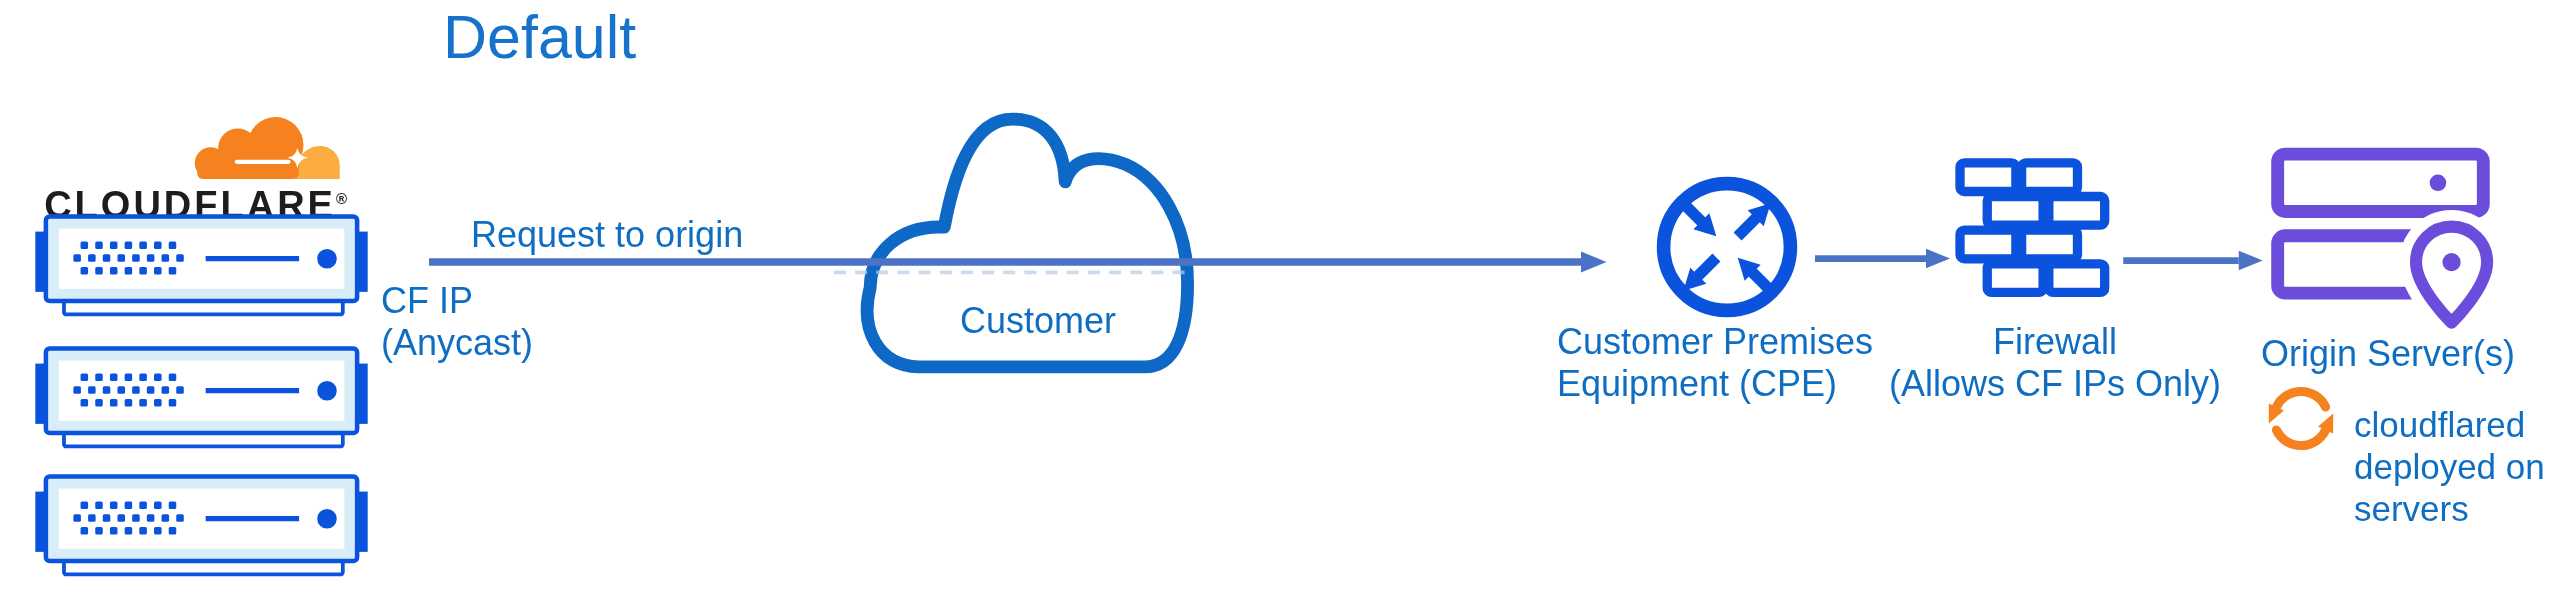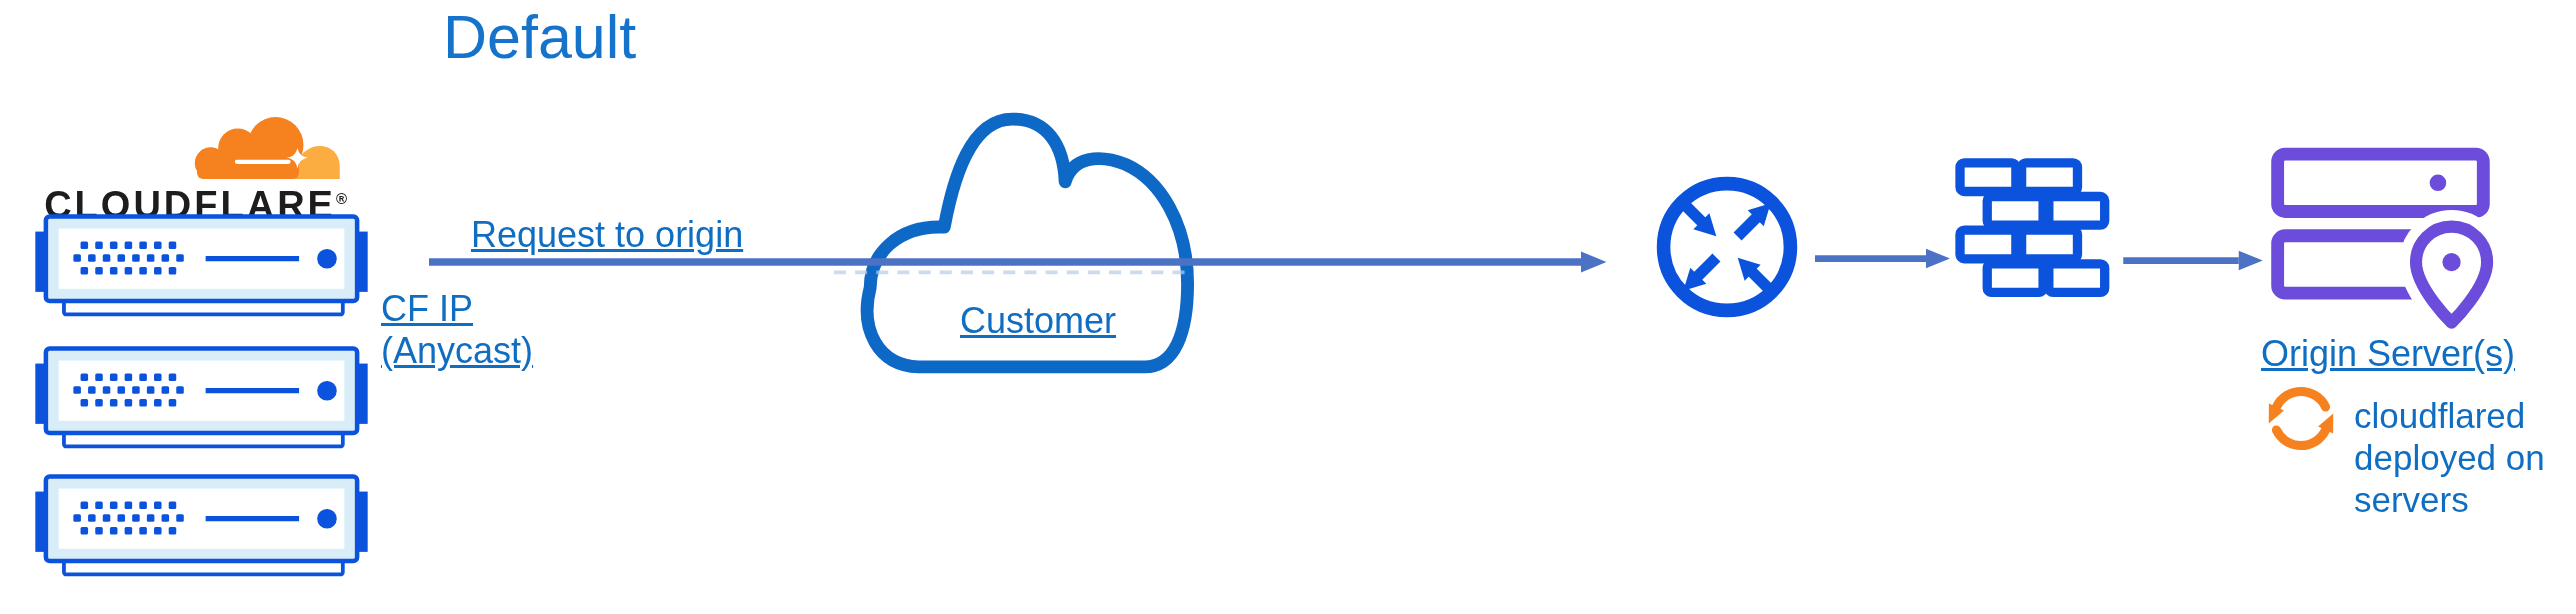--- a/index.html
+++ b/index.html
@@ -12,7 +12,7 @@
     font-size:61px;font-weight:400;color:var(--title-text,#1673cb);letter-spacing:0;
   }
   .label{
-    font-size:36px;color:var(--label-text,#0f6ec2);line-height:42px;text-decoration:underline;
+    font-size:36px;color:var(--label-text,#0f6ec2);line-height:42px;
   }
   .ml{white-space:pre-line;}
   .center{text-align:center;}

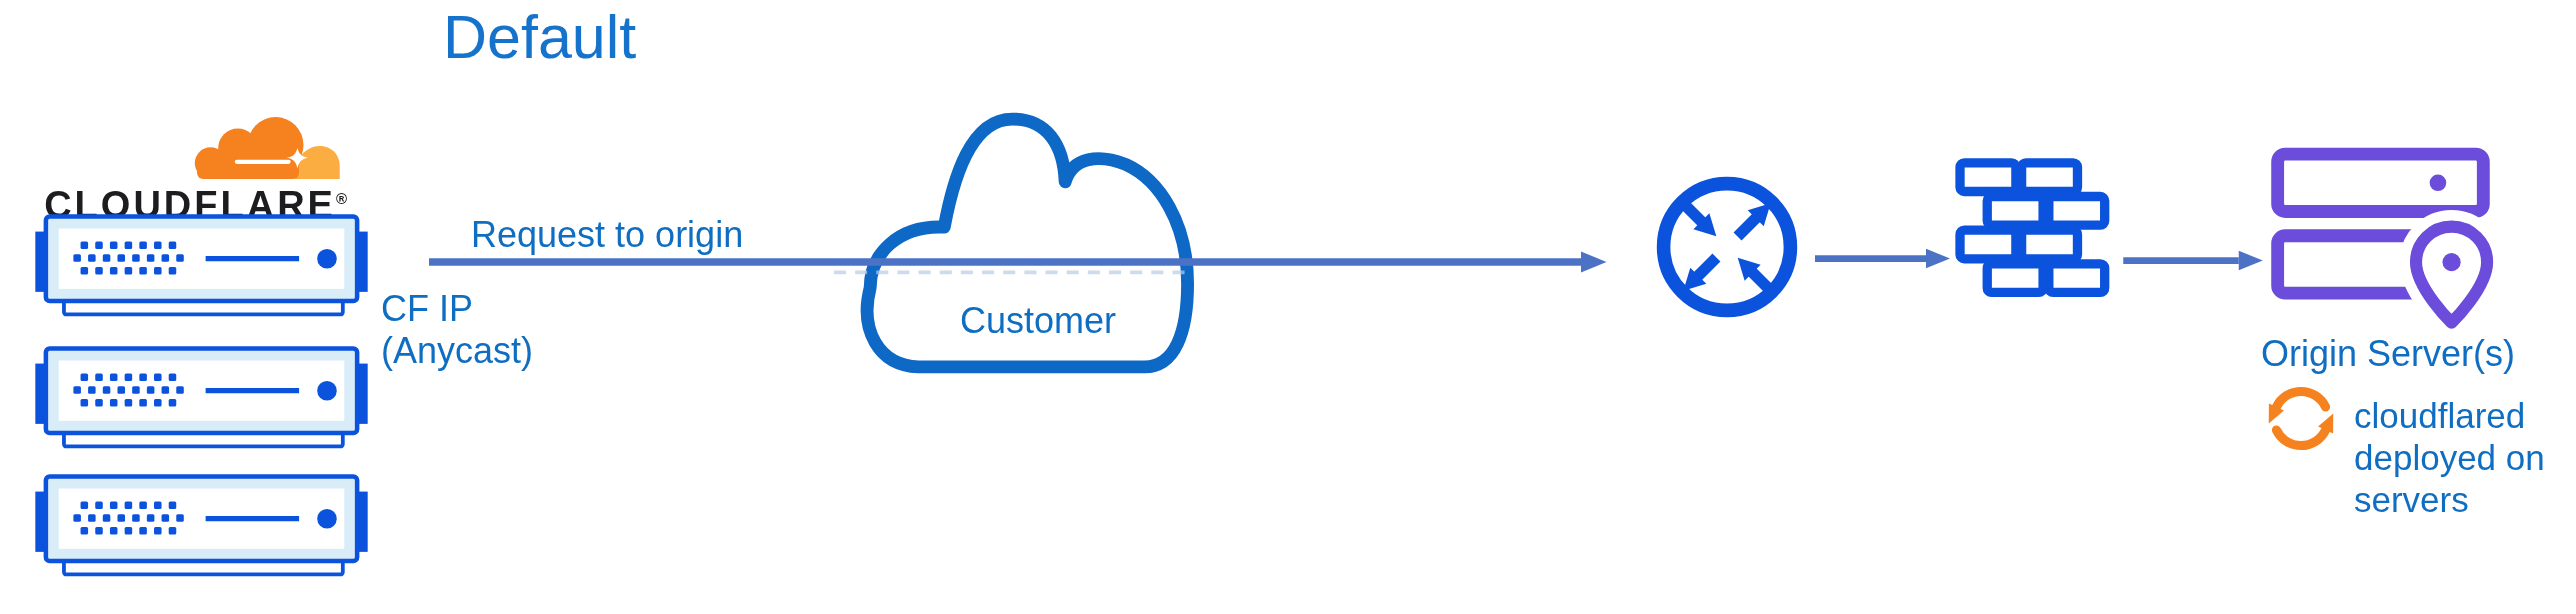--- a/index.html
+++ b/index.html
@@ -100,7 +100,7 @@
     </svg>
 
   <div class="abs label" style="left:471px;top:214px;">Request to origin</div>
-  <div class="abs label ml" style="left:381px;top:288px;">CF IP
+  <div class="abs label ml" style="left:381px;top:280px;">CF IP
 (Anycast)</div>
 
   <svg class="abs" style="left:823px;top:110px;z-index:1;" width="377" height="266" viewBox="0 0 498 352">

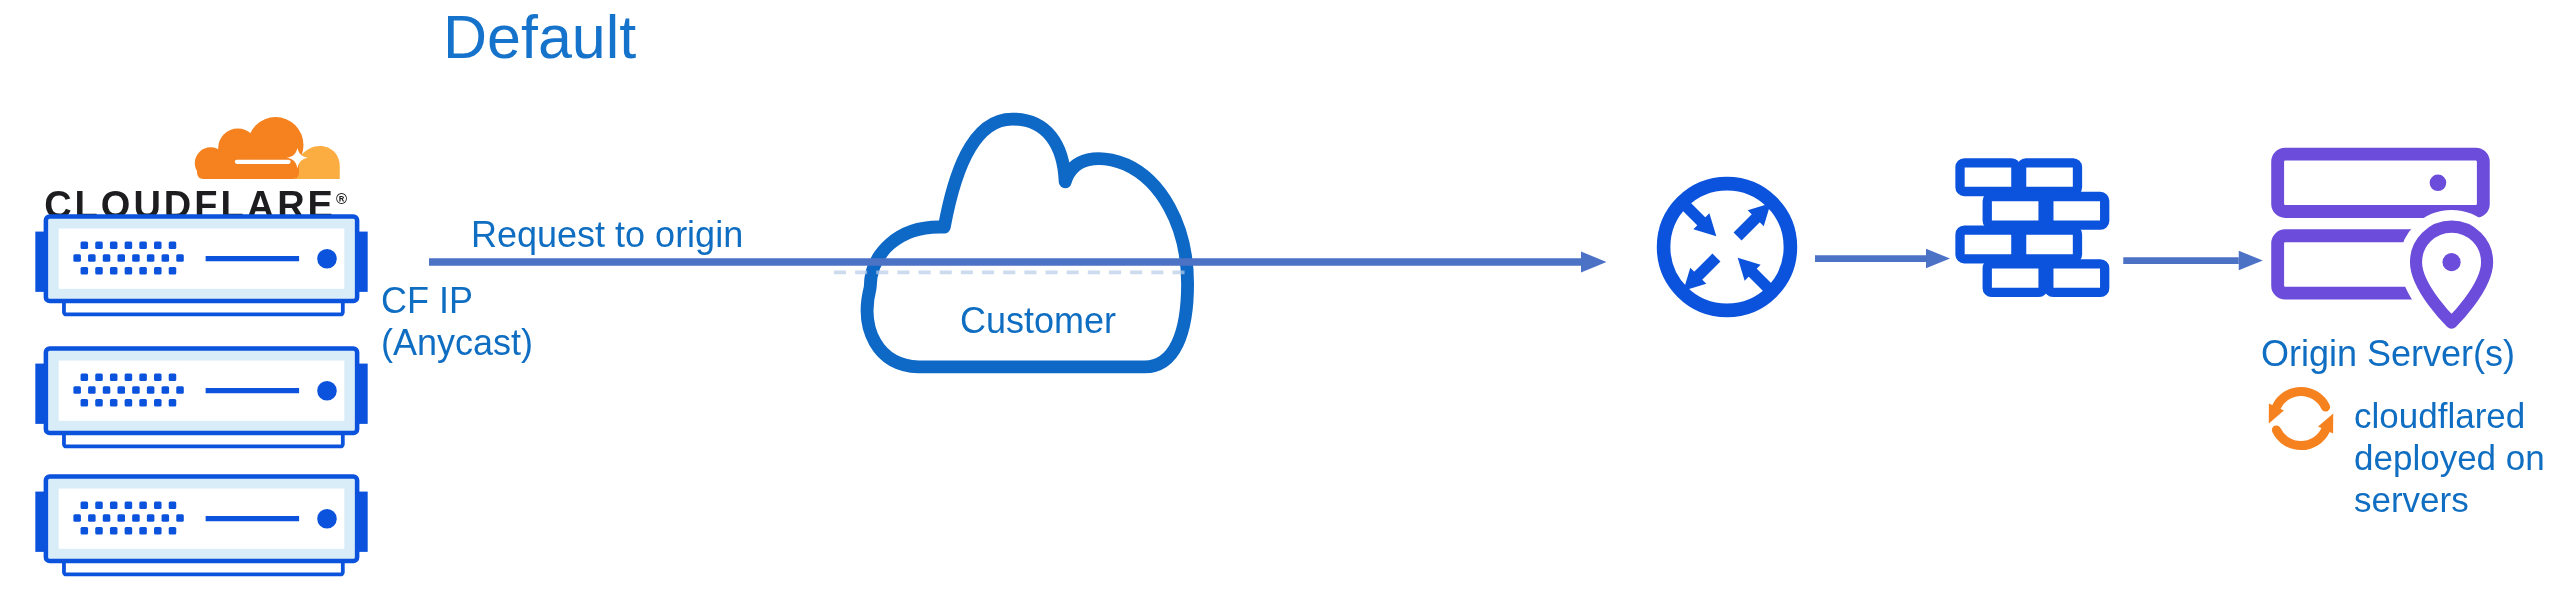--- a/index.html
+++ b/index.html
@@ -129,6 +129,8 @@
     <use href="#cpe-arrow" transform="translate(116,88) rotate(-45)"></use>
     <use href="#cpe-arrow" transform="translate(88,116) rotate(135)"></use>
   </svg>
+  <div class="abs label ml" style="left:1557px;top:321px;">Customer Premises
+Equipment (CPE)</div>
 
   <svg class="abs" style="left:1813px;top:245px;" width="139" height="27" viewBox="0 0 184 36">
     <line x1="2" y1="18" x2="150" y2="18" class="connector" stroke-width="9"></line>

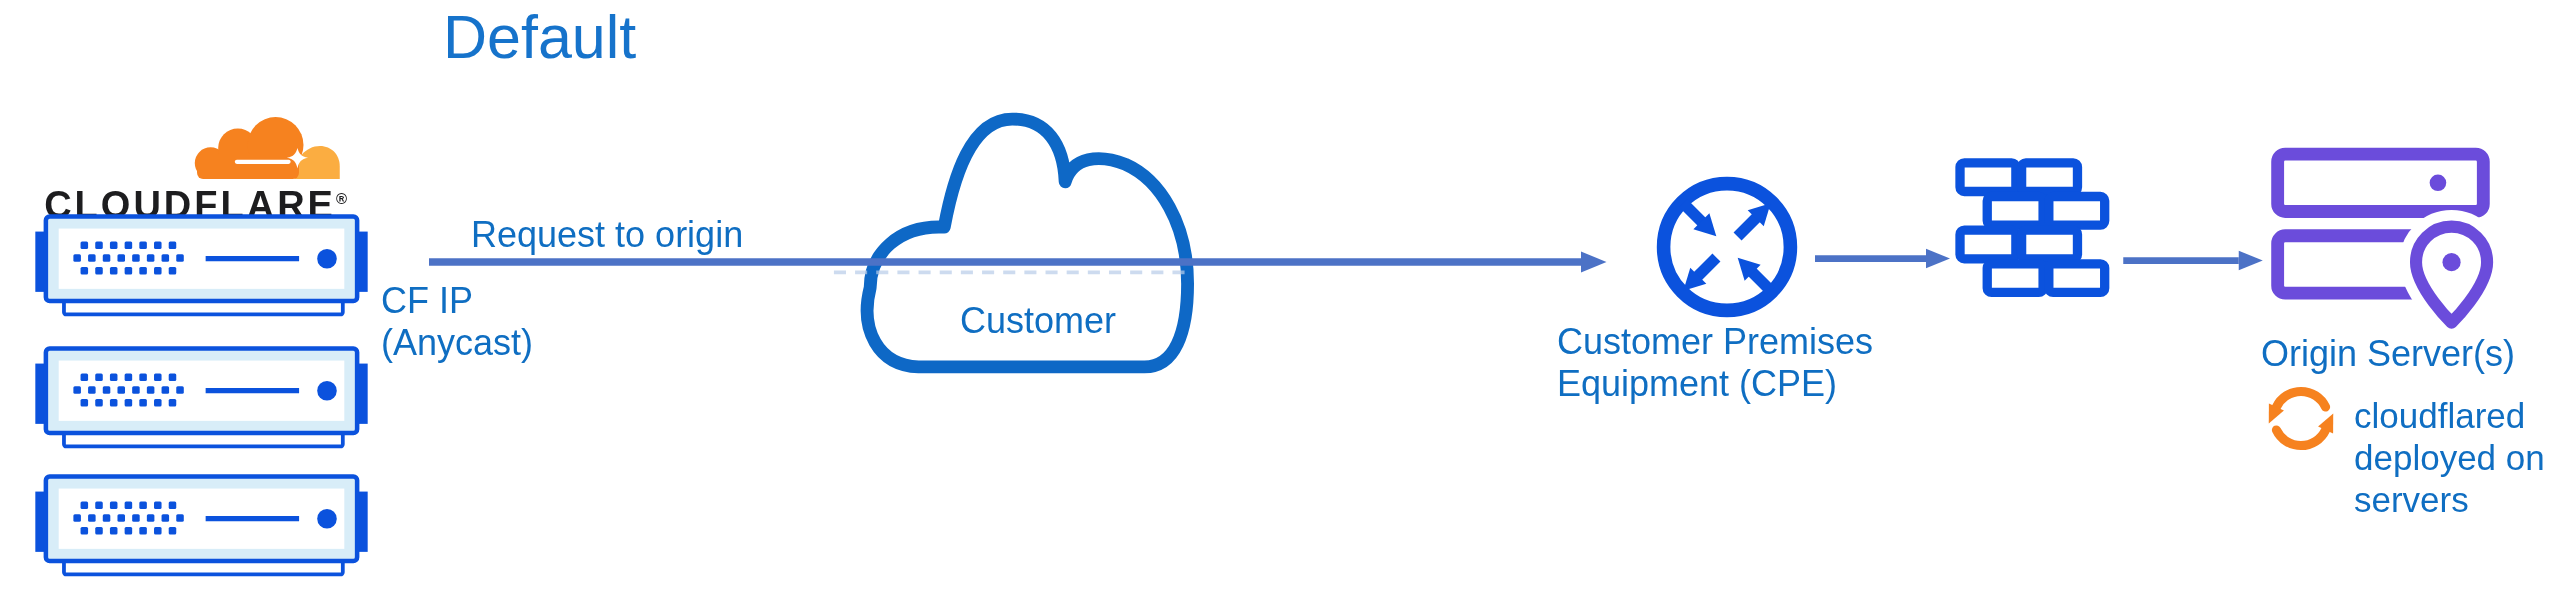--- a/index.html
+++ b/index.html
@@ -149,6 +149,8 @@
       <rect x="131" y="148" width="78" height="40" rx="6"></rect>
     </g>
   </svg>
+  <div class="abs label ml center" style="left:1877px;top:321px;width:356px;">Firewall
+(Allows CF IPs Only)</div>
 
   <svg class="abs" style="left:2121px;top:247px;" width="144" height="27" viewBox="0 0 190 36">
     <line x1="2" y1="18" x2="156" y2="18" class="connector" stroke-width="9"></line>

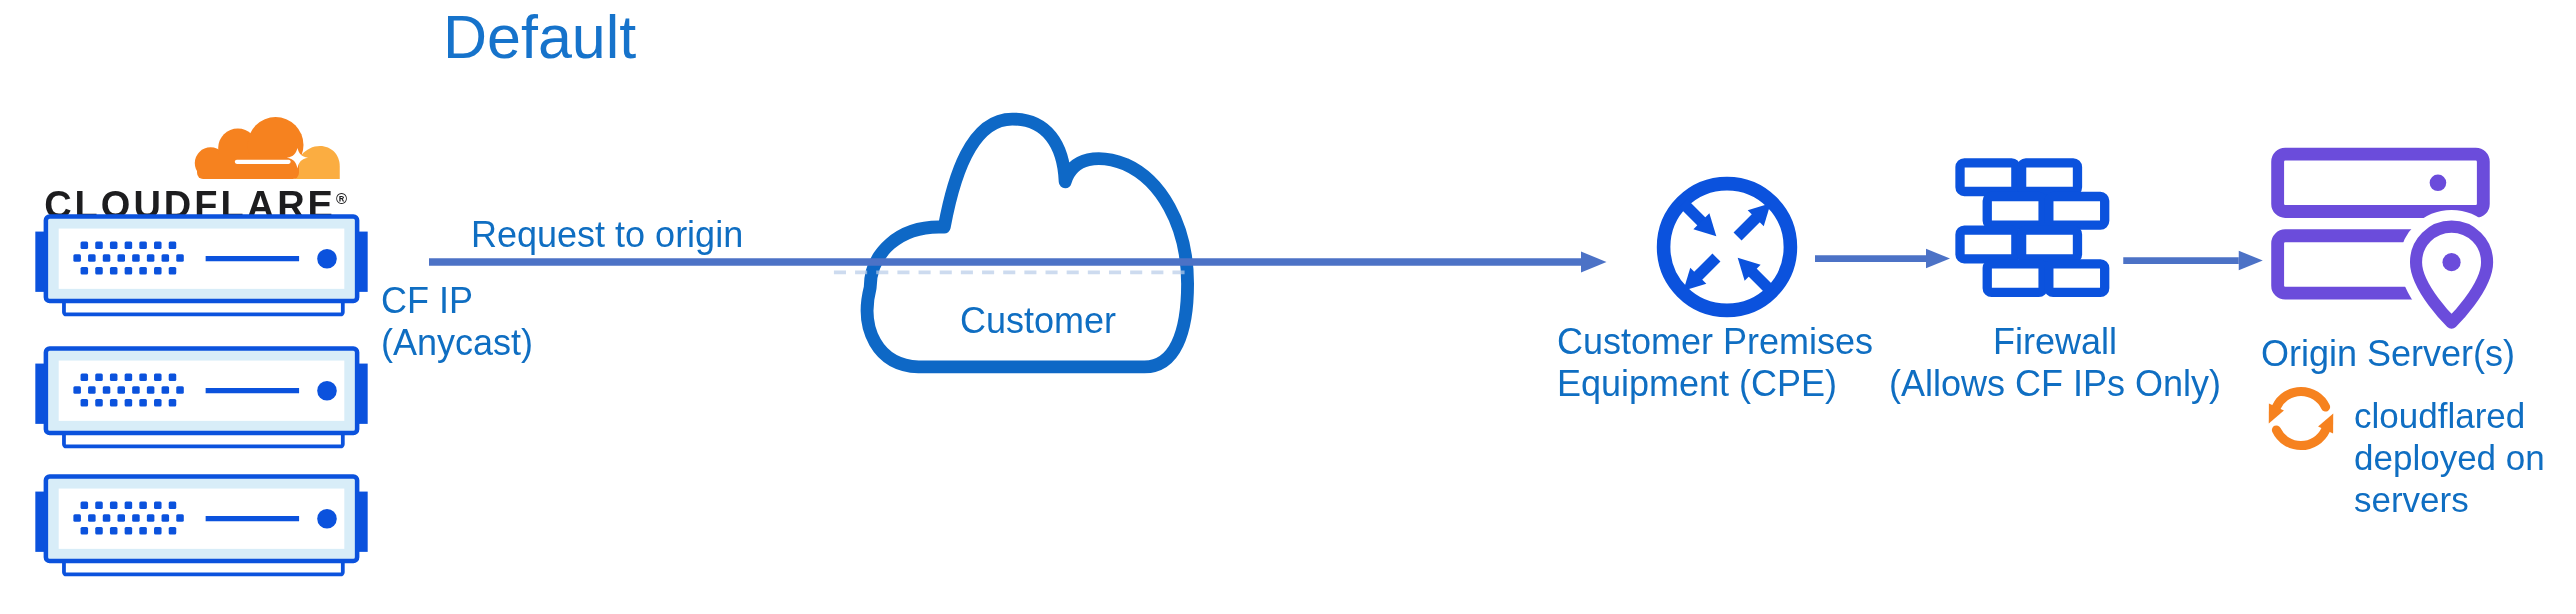--- a/index.html
+++ b/index.html
@@ -21,7 +21,7 @@
     letter-spacing:3px;text-align:center;width:303px;
   }
   .wordmark sup{font-size:15px;letter-spacing:0;}
-  .note-label{font-size:35px;color:var(--label-text,#0f6ec2);line-height:42px;}
+  .note-label{font-size:35px;color:var(--label-text,#0f6ec2);line-height:42px;margin-top:9px;}
   svg{display:block;overflow:visible;}
   .icon-blue-stroke{stroke:var(--icon-blue,#0b52dd);}
   .connector{stroke:var(--connector-blue,#4c72c6);}

